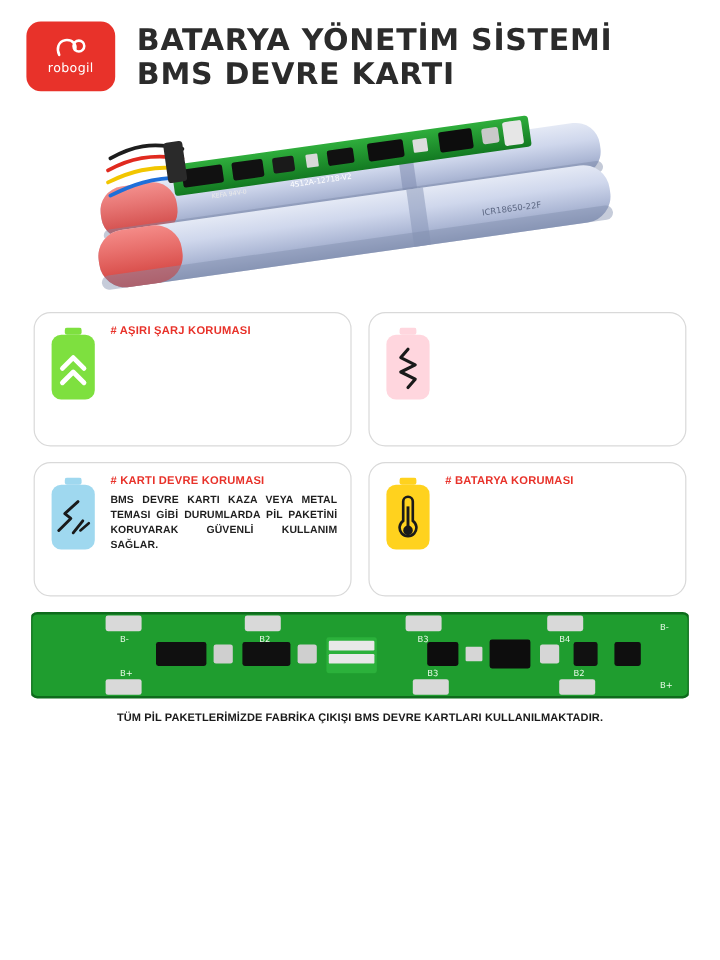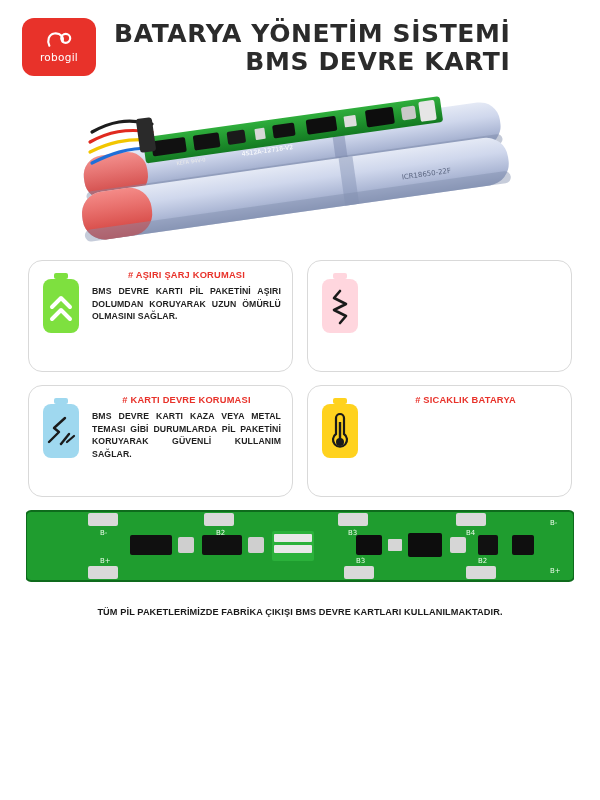--- a/index.html
+++ b/index.html
@@ -35,7 +35,7 @@
     margin-top: 2px;
     font-family: "DejaVu Sans", sans-serif;
   }
-  .titles { padding-top: 2px; text-align: right; }
+  .titles { padding-top: 2px; }
   .title-1, .title-2 {
     color: #2b2b2b;
     font-weight: bold;

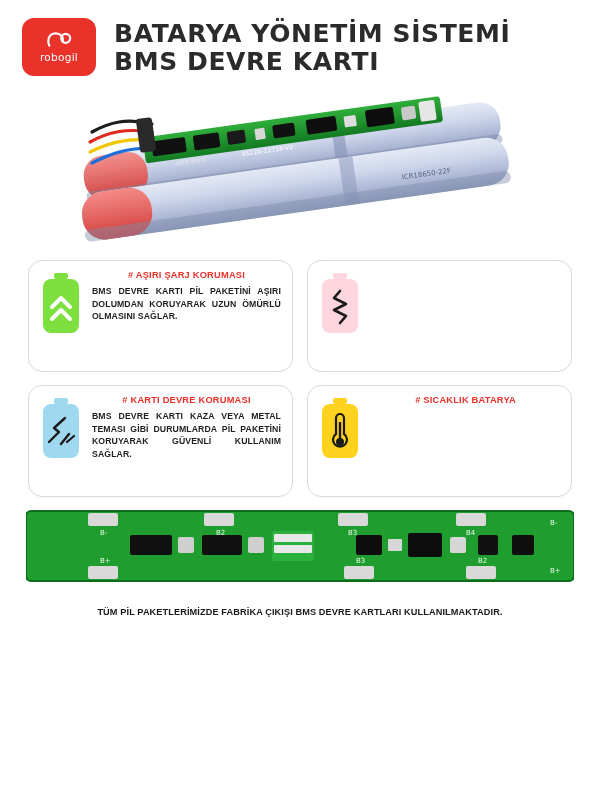--- a/index.html
+++ b/index.html
@@ -75,7 +75,6 @@
     font-weight: bold;
     letter-spacing: .2px;
     margin-bottom: 5px;
-    text-align: center;
   }
   .card-text {
     font-size: 8.7px;

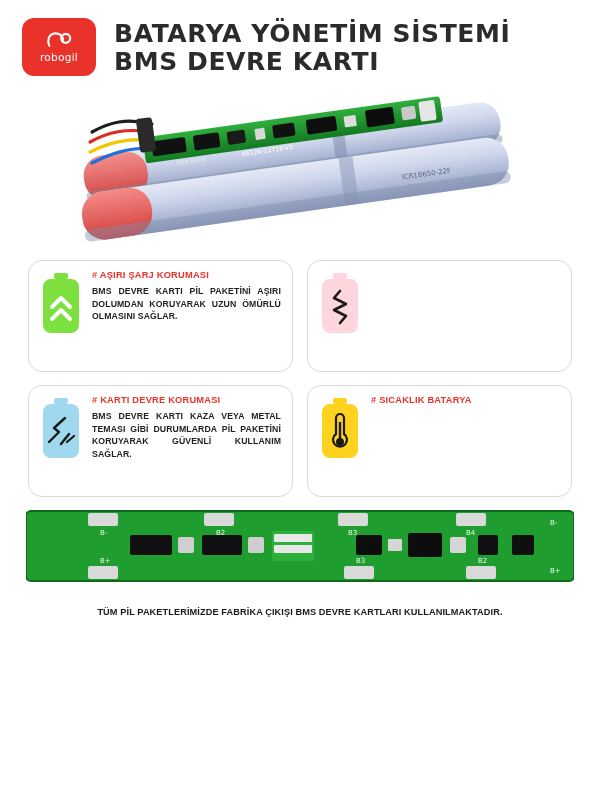--- a/index.html
+++ b/index.html
@@ -190,7 +190,6 @@
     </div>
     <div class="card-body">
       <div class="card-title" style="color:#e8322a"># AŞIRI ŞARJ KORUMASI</div>
-      <div class="card-text">BMS DEVRE KARTI PİL PAKETİNİ AŞIRI DOLUMDAN KORUYARAK UZUN ÖMÜRLÜ OLMASINI SAĞLAR.</div>
     </div>
   </div>
 

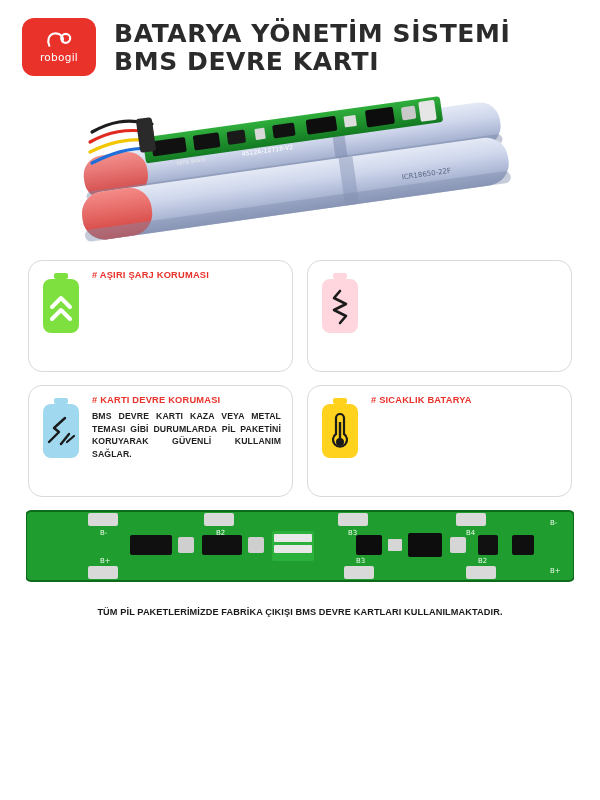--- a/index.html
+++ b/index.html
@@ -232,7 +232,7 @@
       </svg>
     </div>
     <div class="card-body">
-      <div class="card-title" style="color:#e8322a">#  SICAKLIK BATARYA</div>
+      <div class="card-title" style="color:#e8322a">#  BATARYA KORUMASI</div>
     </div>
   </div>
 

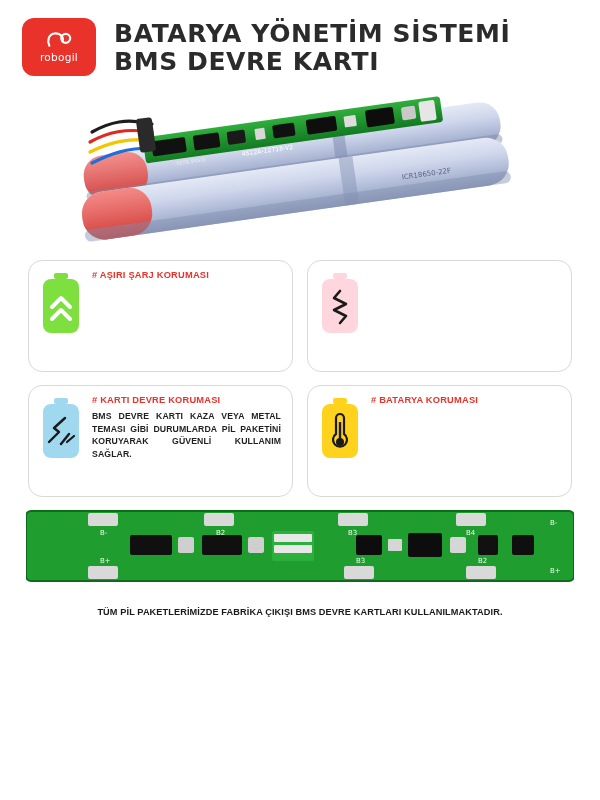--- a/index.html
+++ b/index.html
@@ -92,7 +92,7 @@
     font-size: 9.2px;
     font-weight: bold;
     color: #1a1a1a;
-    padding-top: 24px;
+    padding-top: 10px;
     letter-spacing: .1px;
   }
 </style>

